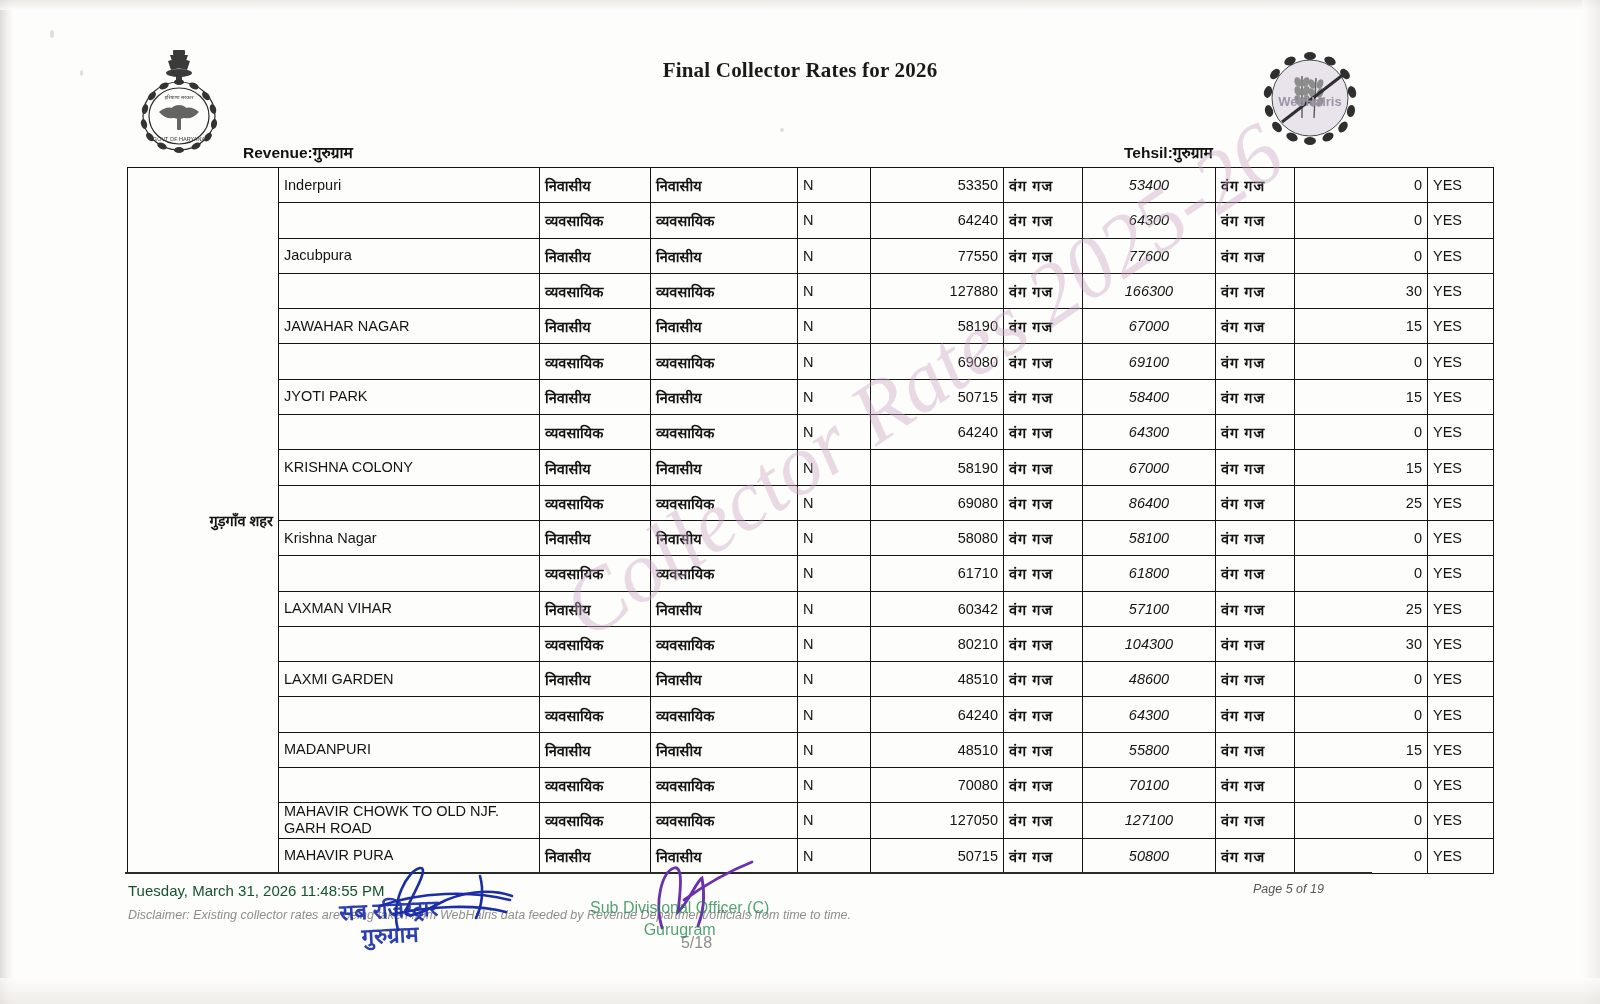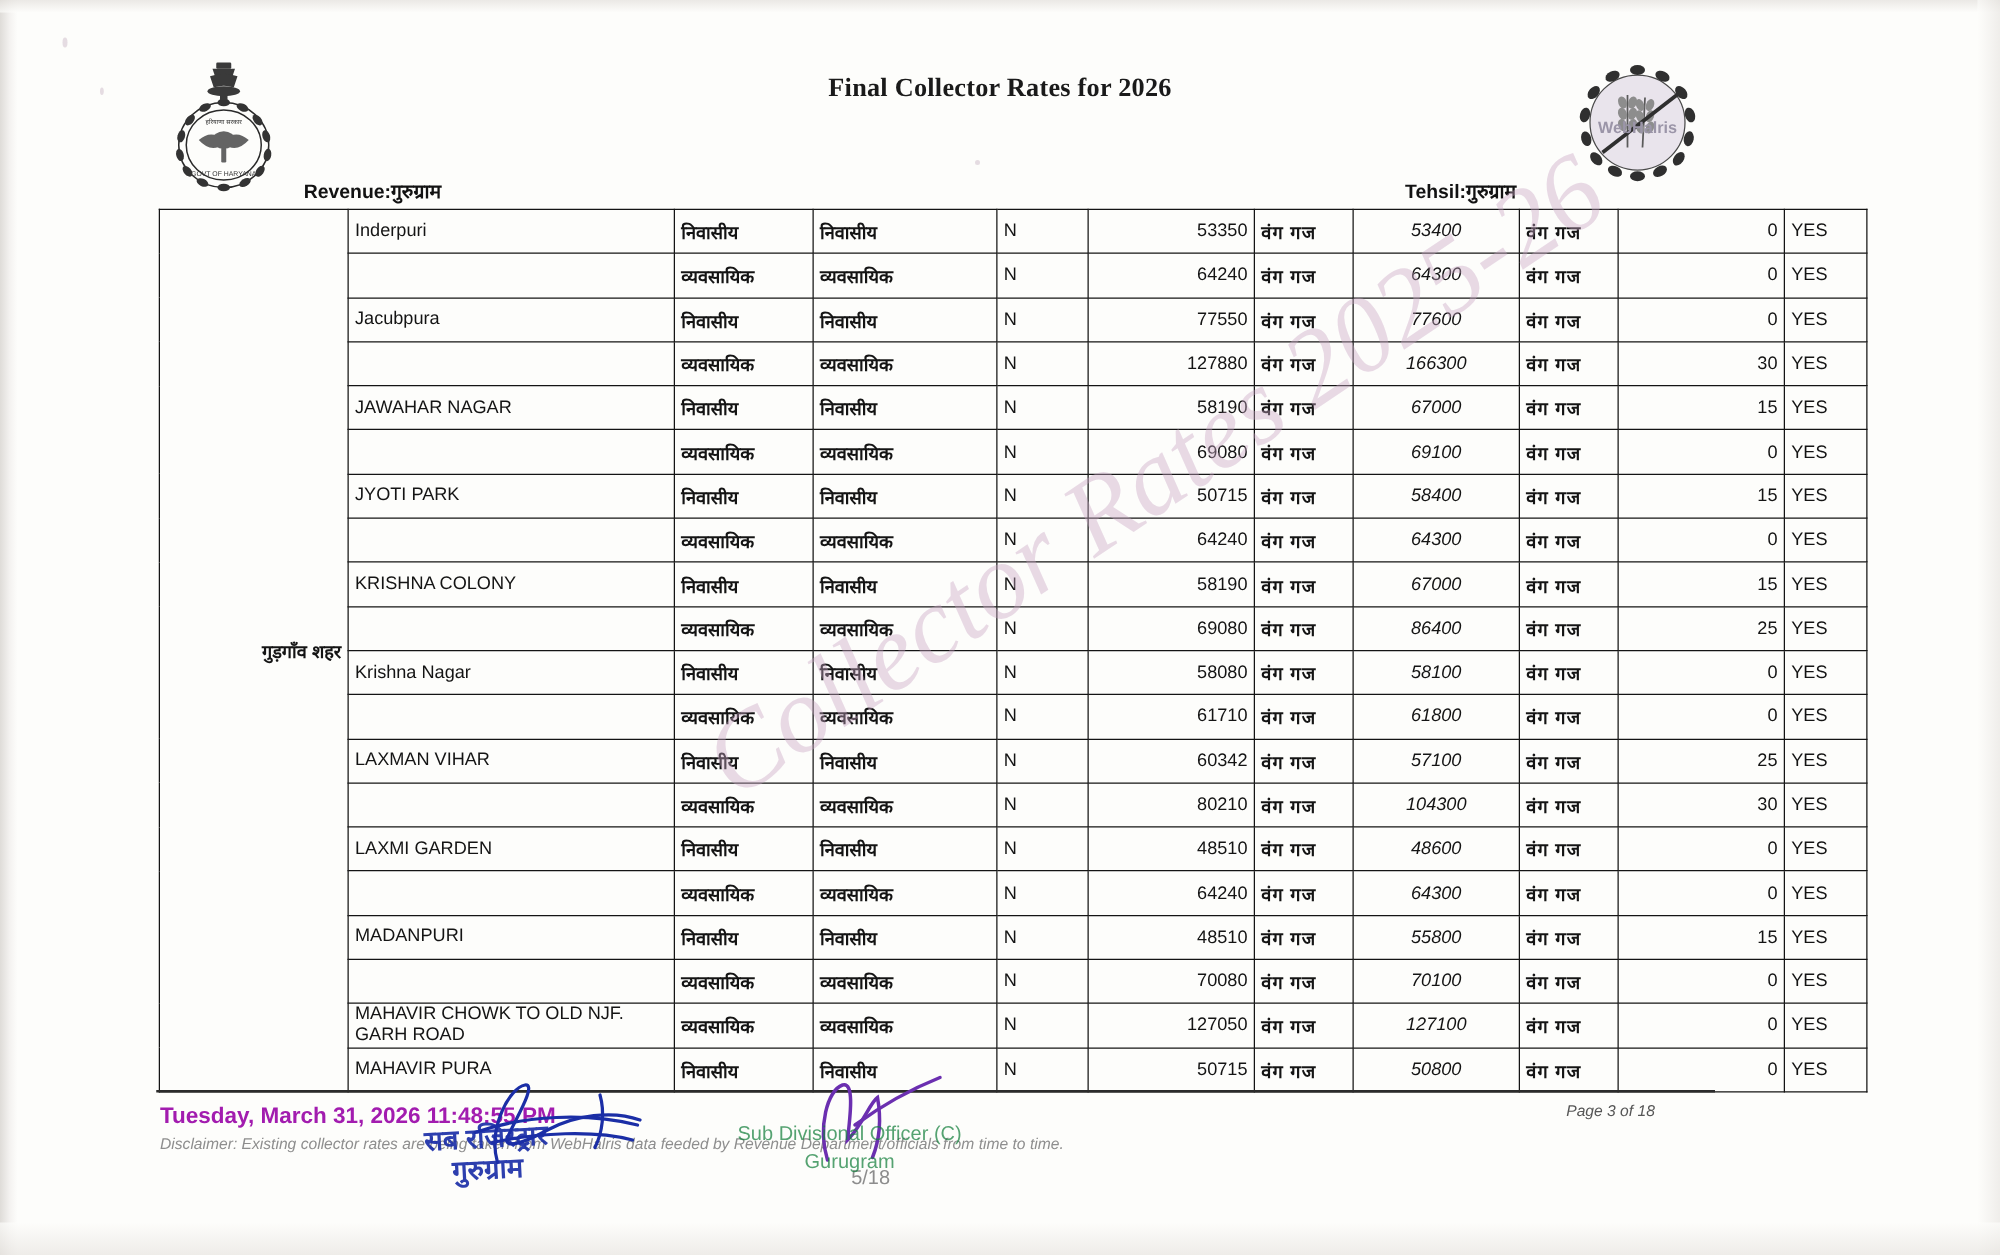--- a/index.html
+++ b/index.html
@@ -92,7 +92,7 @@
   }
   .foot-date{
     position:absolute;left:128px;top:882px;
-    font-size:18px;color:#a21caf;font-weight:bold;
+    font-size:15px;color:#14532d;
   }
   .foot-page{
     position:absolute;left:1253px;top:882px;

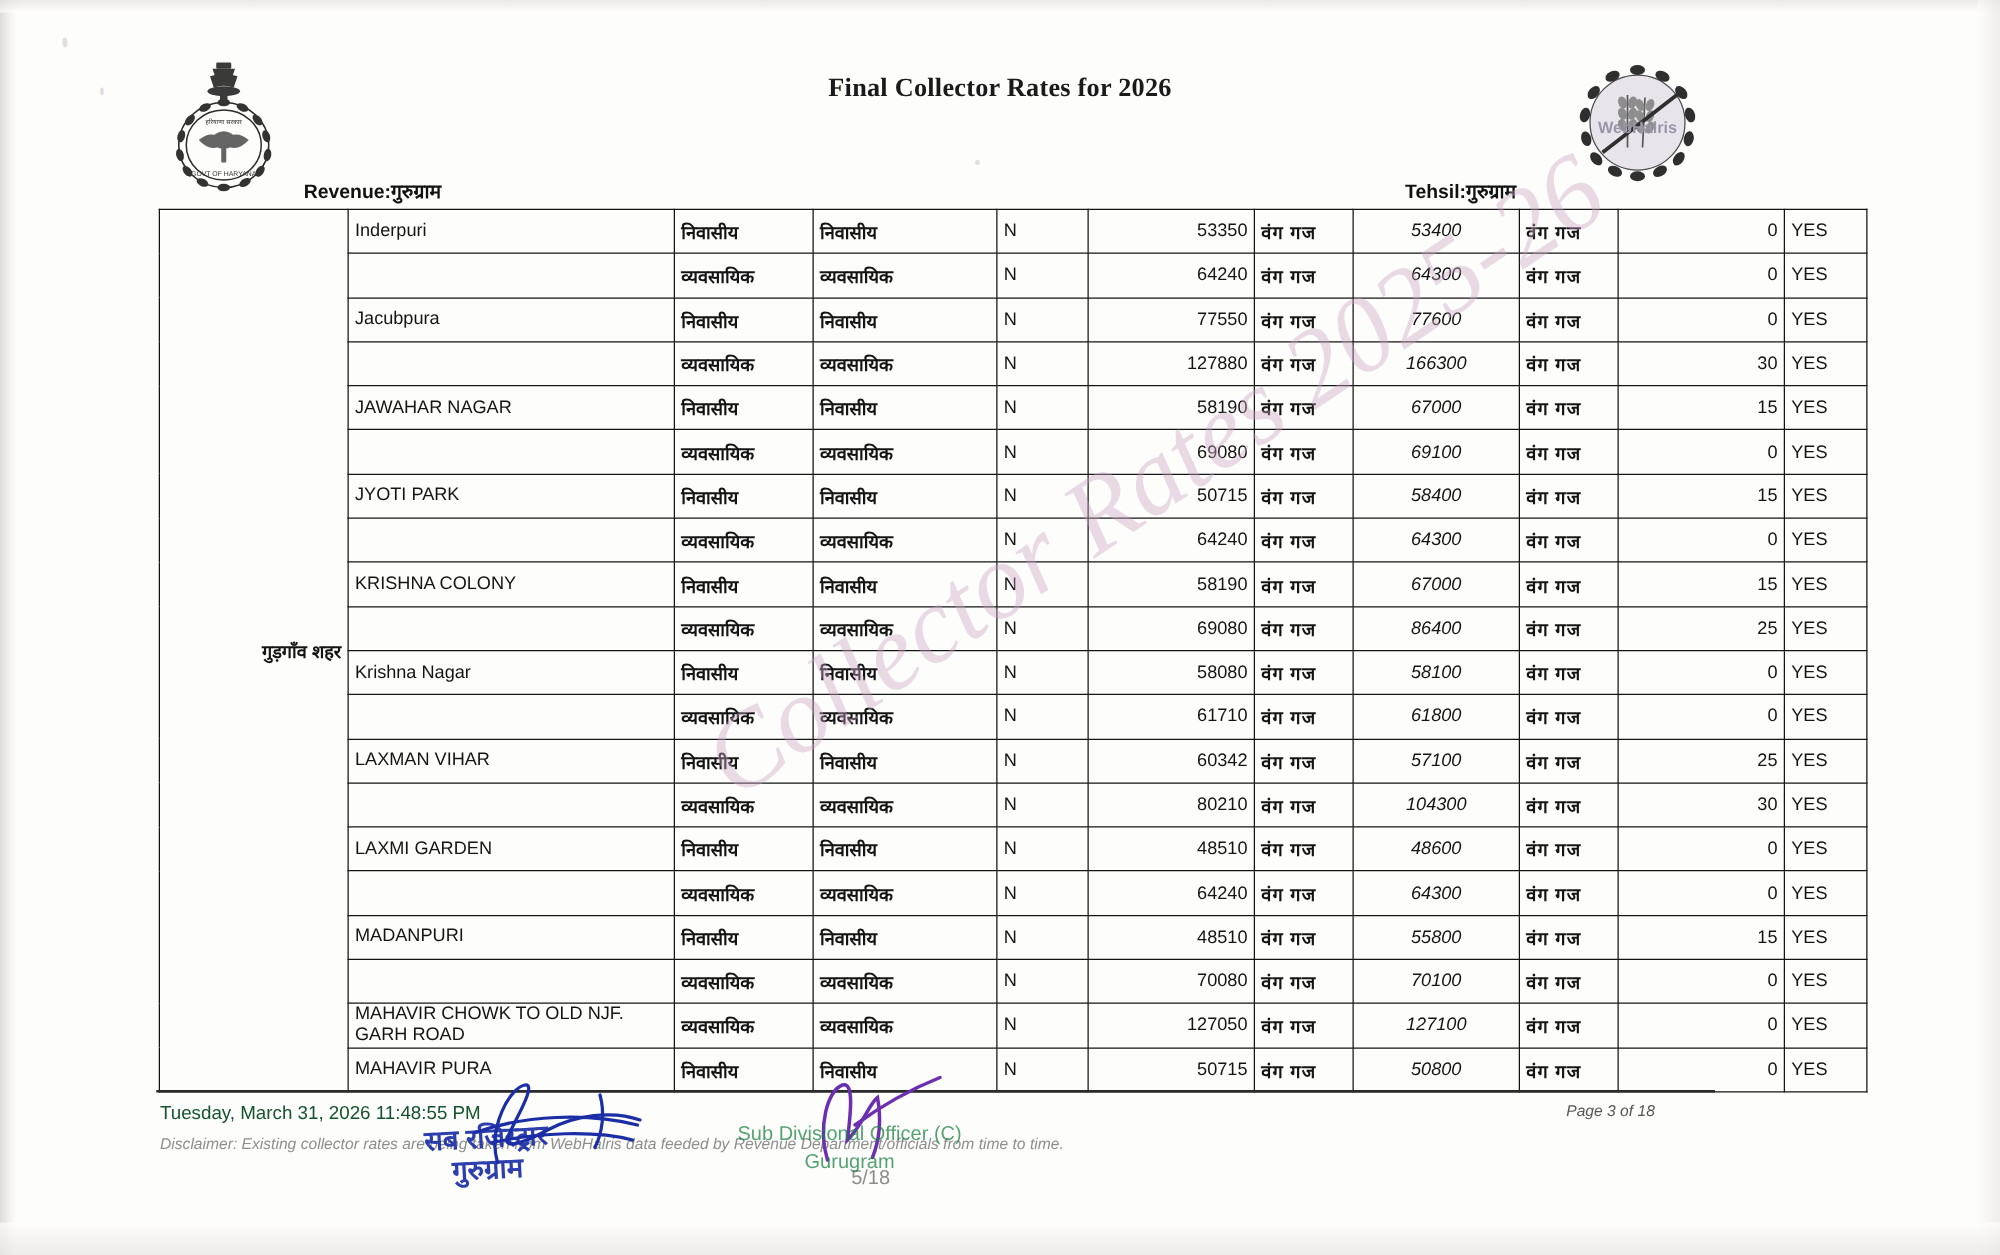--- a/index.html
+++ b/index.html
@@ -503,7 +503,7 @@
 
   <div class="foot-rule"></div>
   <div class="foot-date">Tuesday, March 31, 2026 11:48:55 PM</div>
-  <div class="foot-page">Page 3 of 18</div>
+  <div class="foot-page">Page 5 of 19</div>
   <div class="foot-disclaimer">Disclaimer: Existing collector rates are being taken from WebHalris data feeded by Revenue Department/officials from time to time.</div>
   <div class="page-num-bottom">5/18</div>
 

